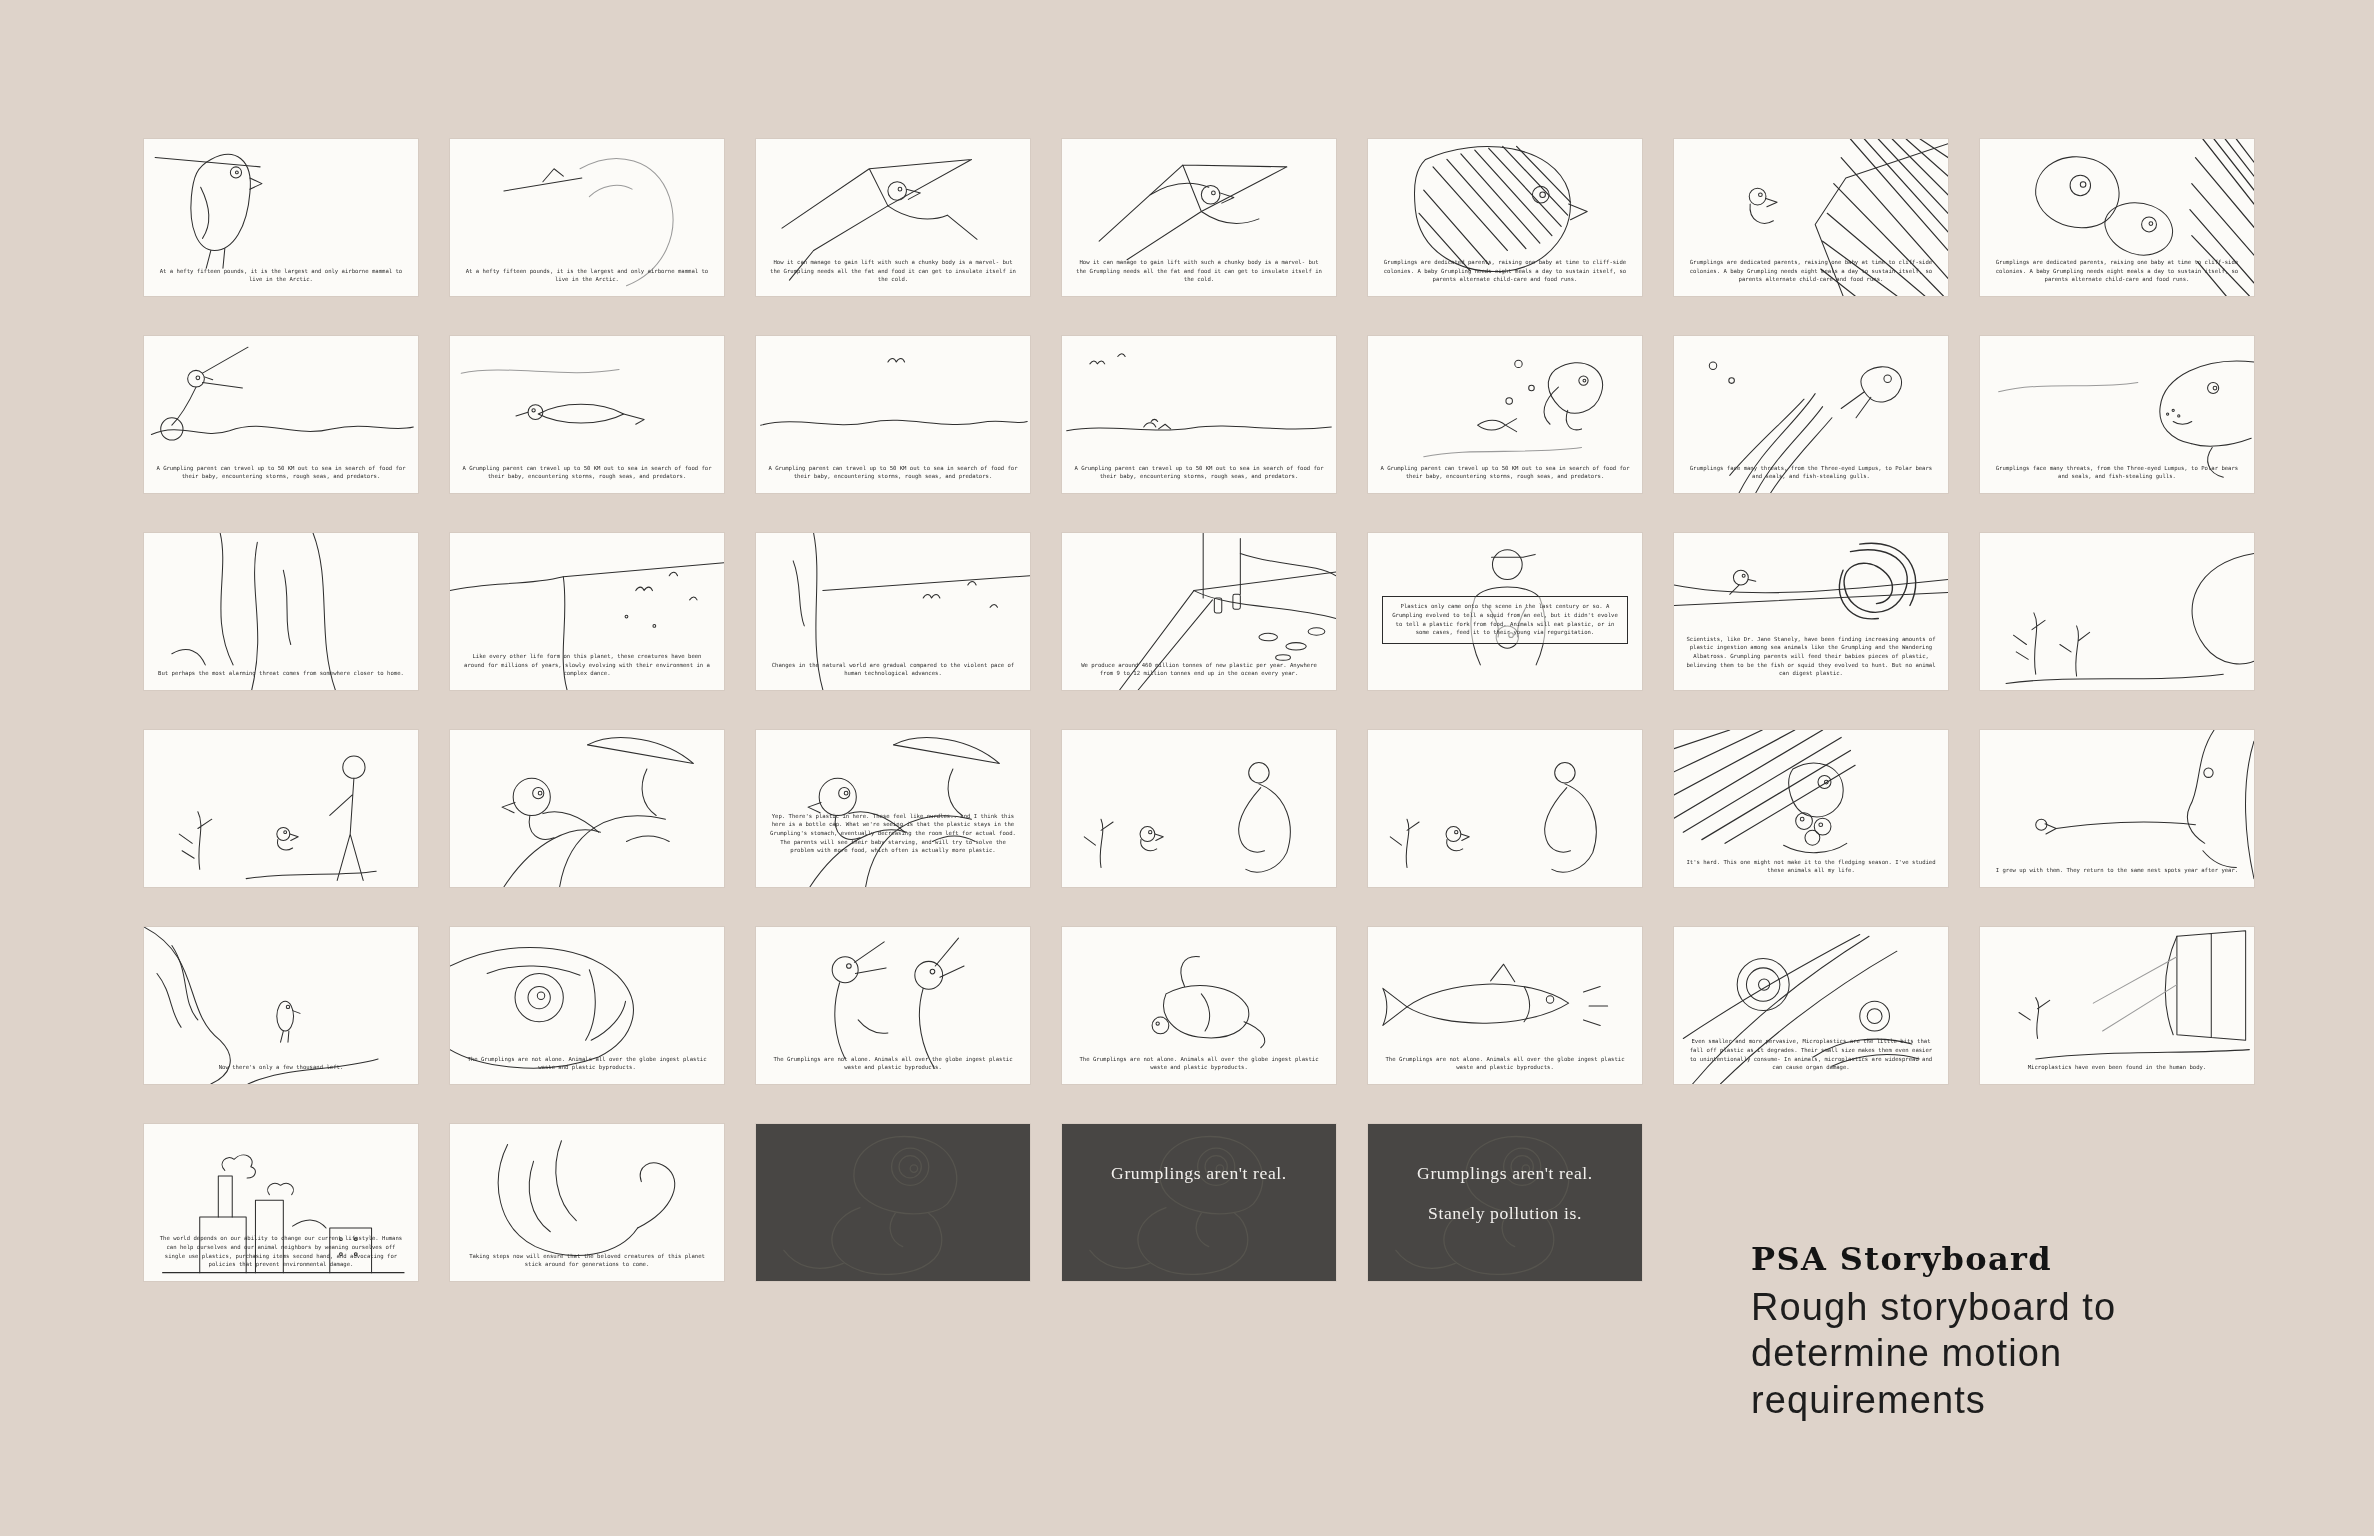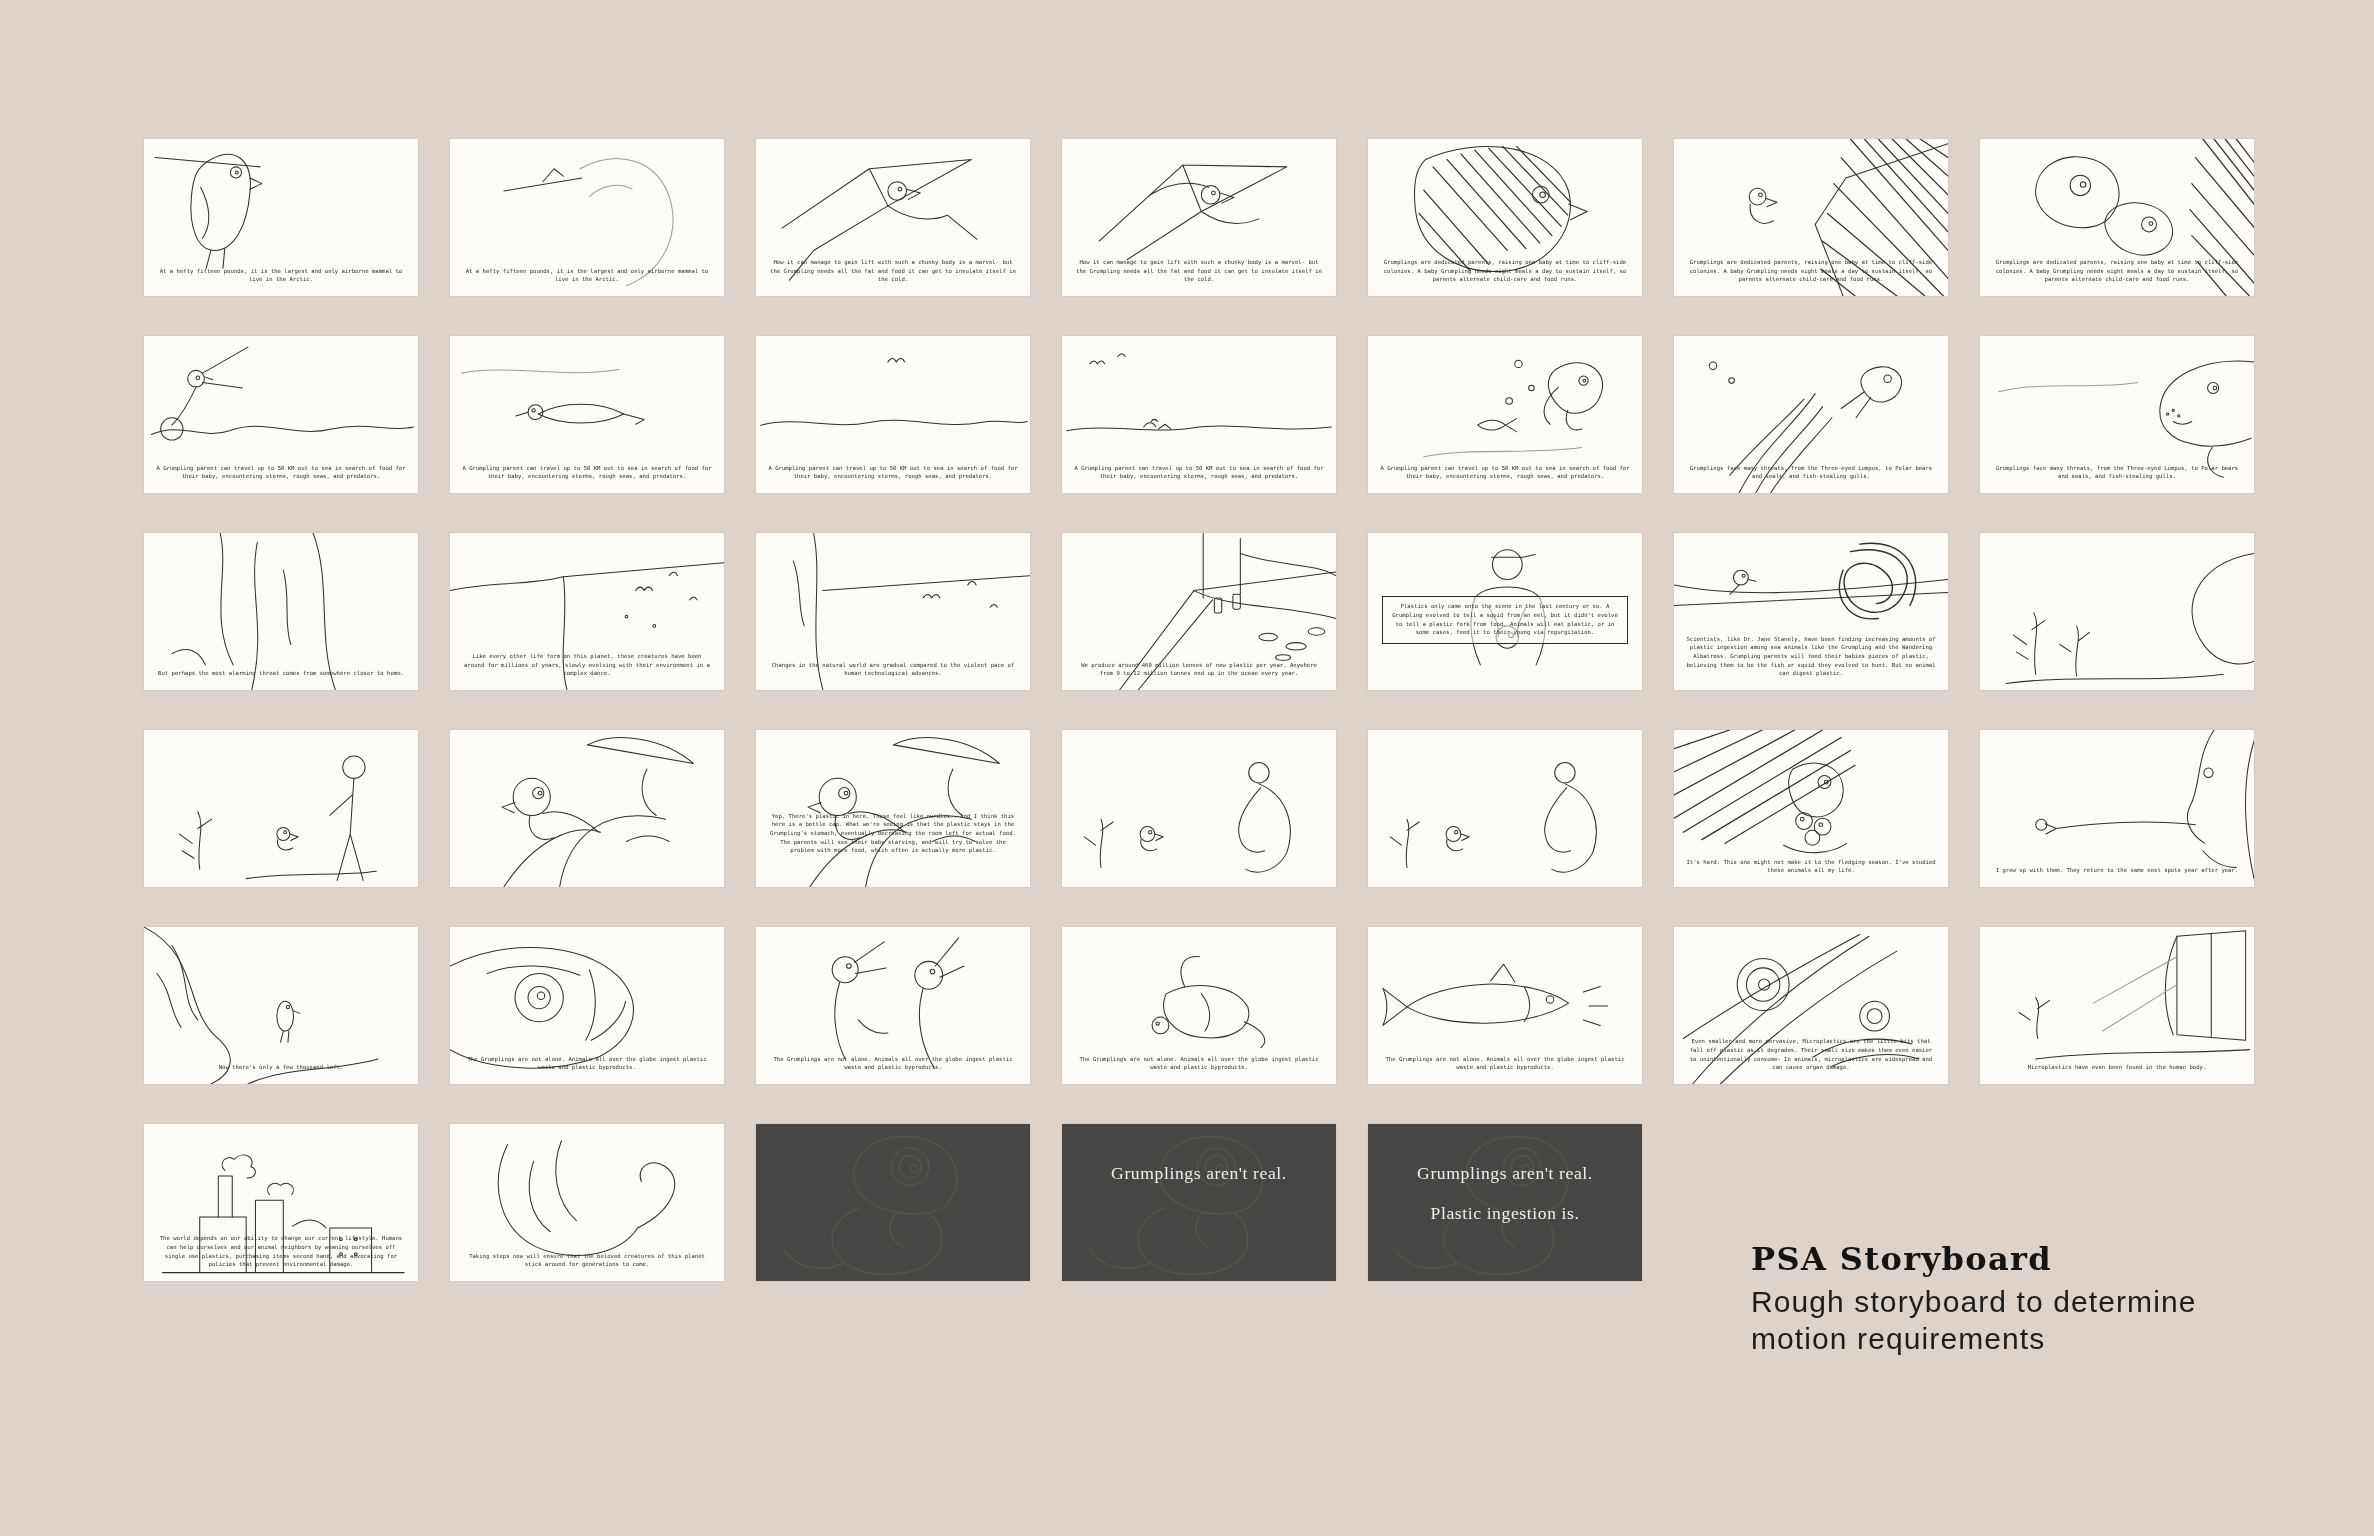--- a/index.html
+++ b/index.html
@@ -604,7 +604,7 @@
         <use href="#sk-grump"></use>
       </svg>
       <div class="dark-text l1">Grumplings aren't real.</div>
-      <div class="dark-text l2">Plastic ingestion is.</div>
+      <div class="dark-text l2">Stanely pollution is.</div>
     </div>
 
 </div>

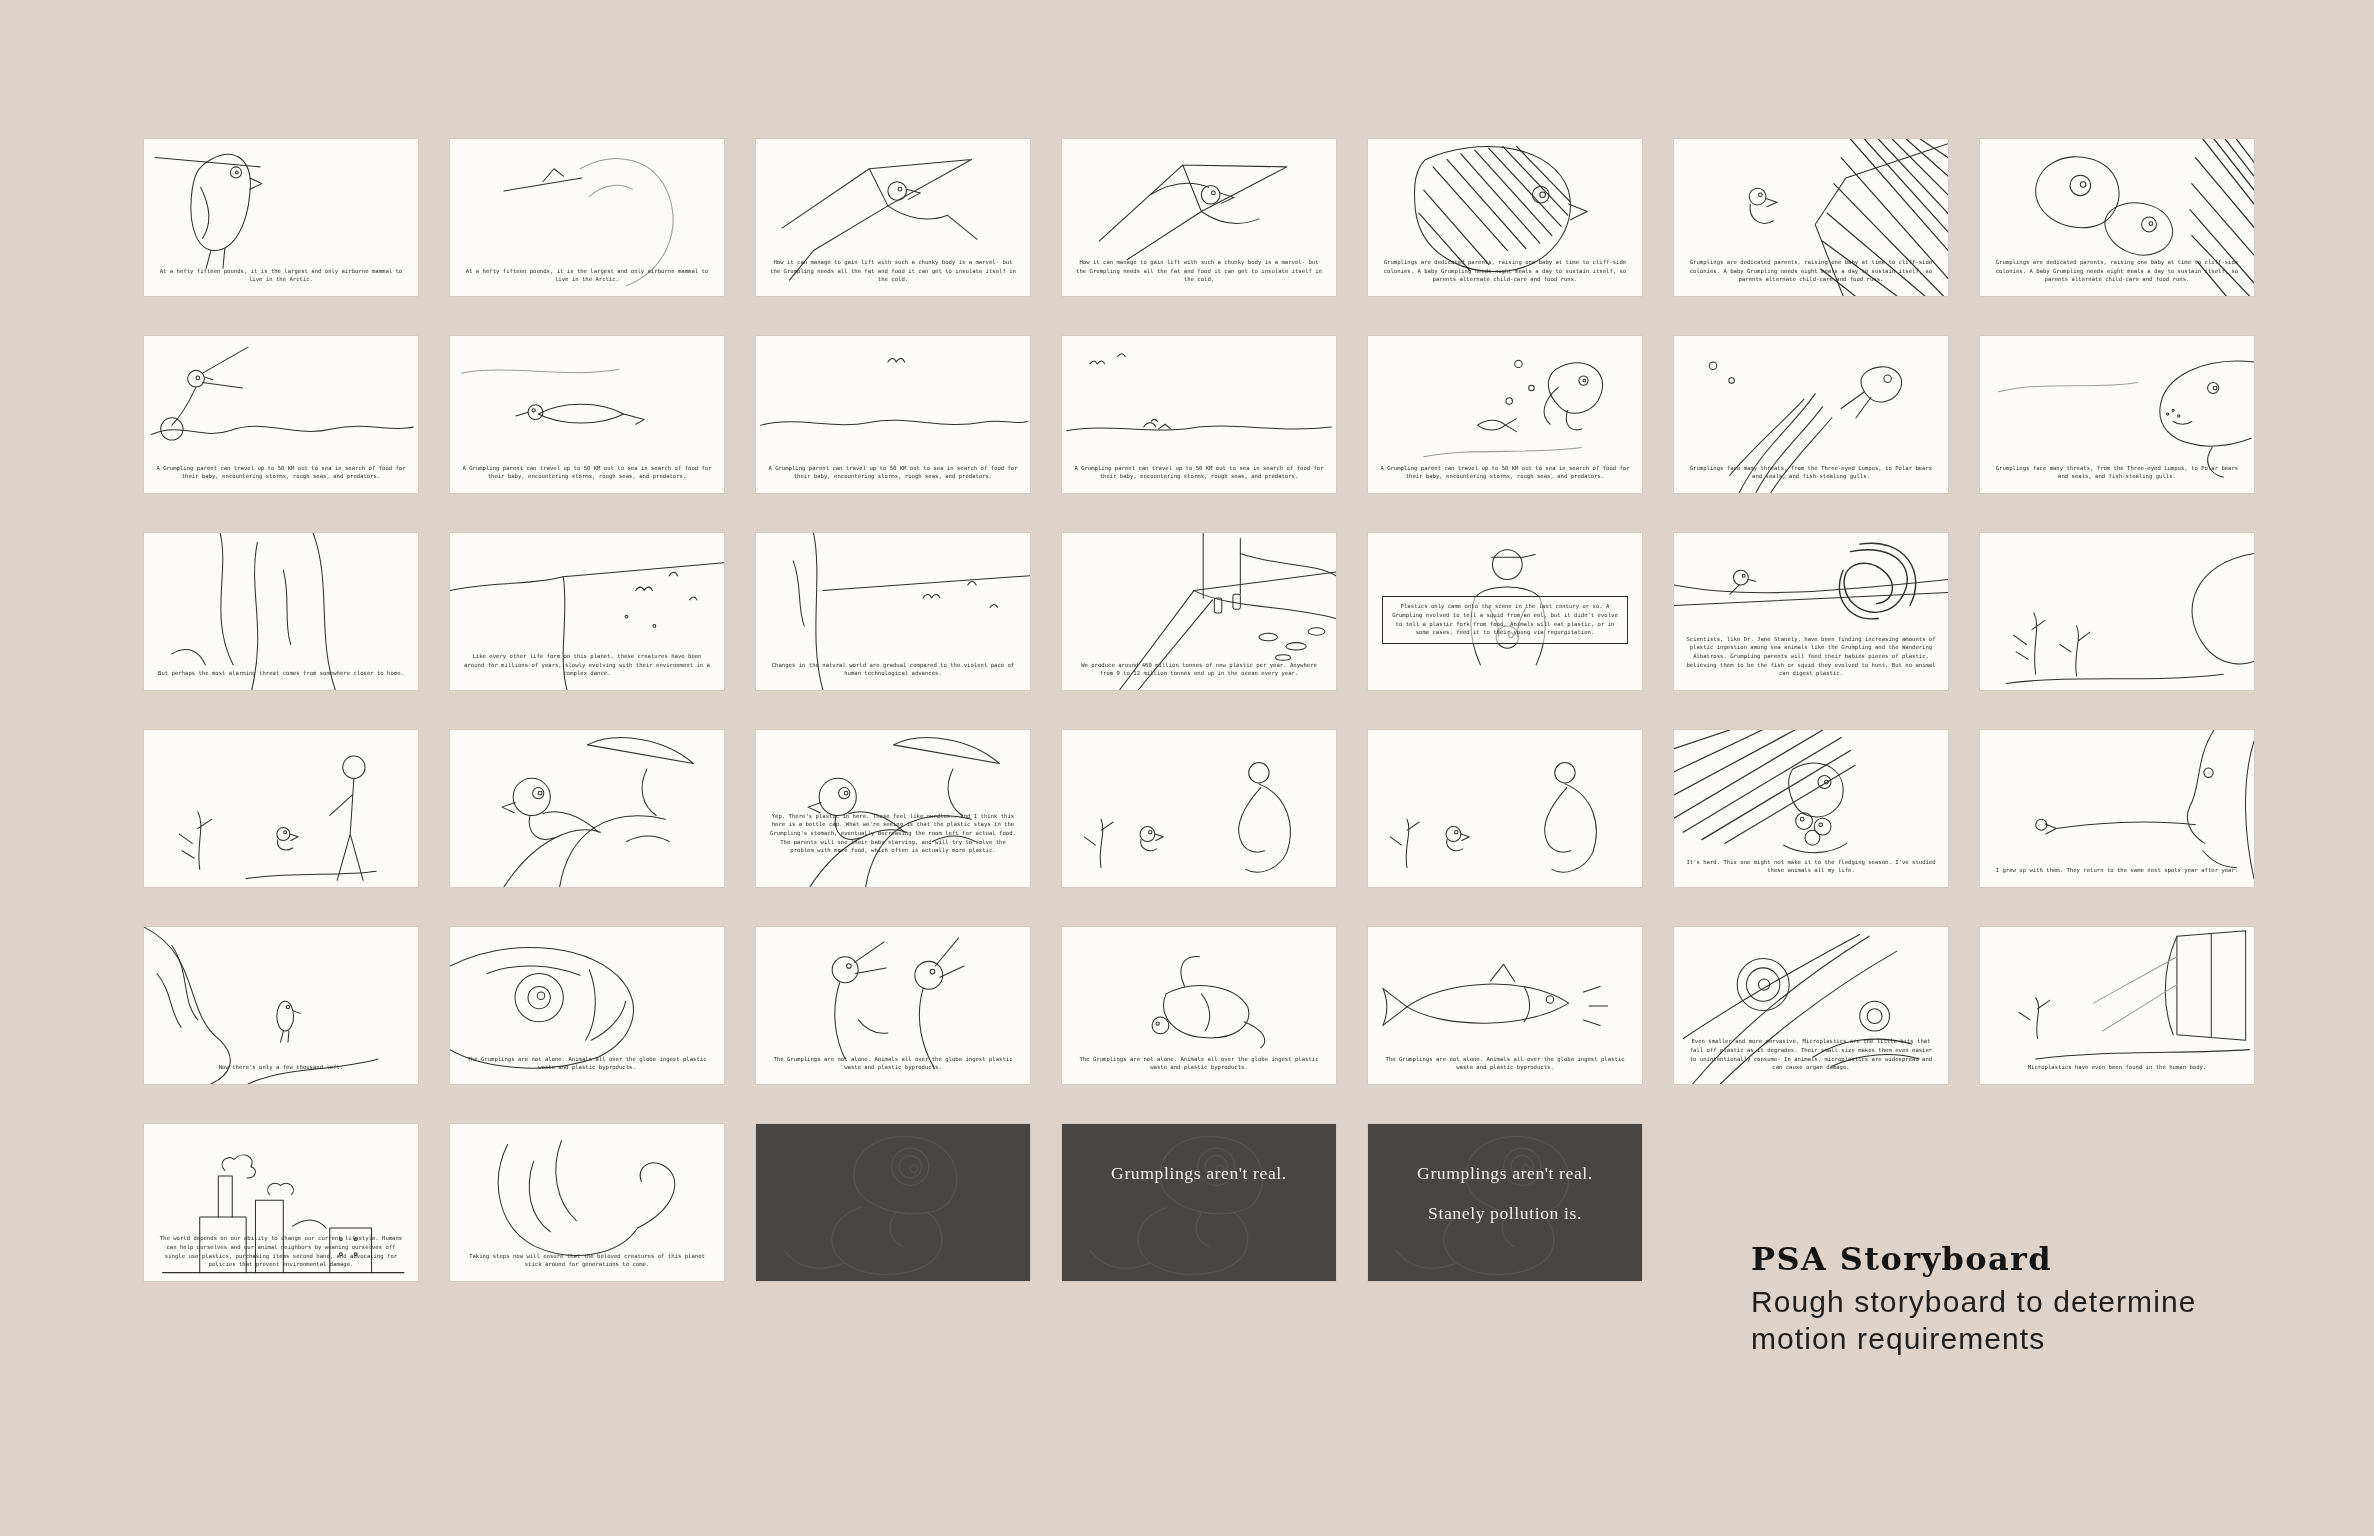--- a/index.html
+++ b/index.html
@@ -46,7 +46,7 @@
   }
   .title-block p{
     margin:7.4px 0 0 0;font-family:"Liberation Sans",sans-serif;
-    font-size:30px;line-height:1.22;letter-spacing:1.1px;color:#1d1d1d;
+    font-size:38px;line-height:1.22;letter-spacing:1.1px;color:#1d1d1d;
   }
 </style>
 </head>

